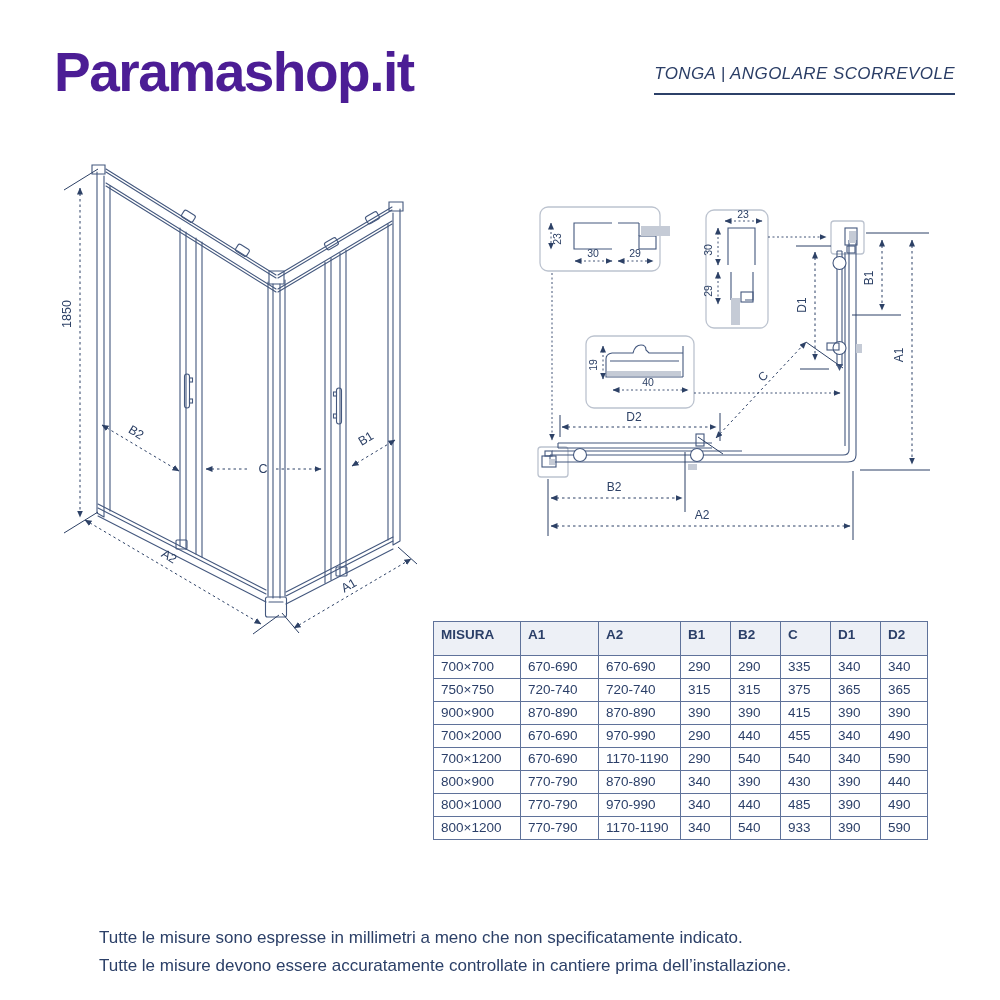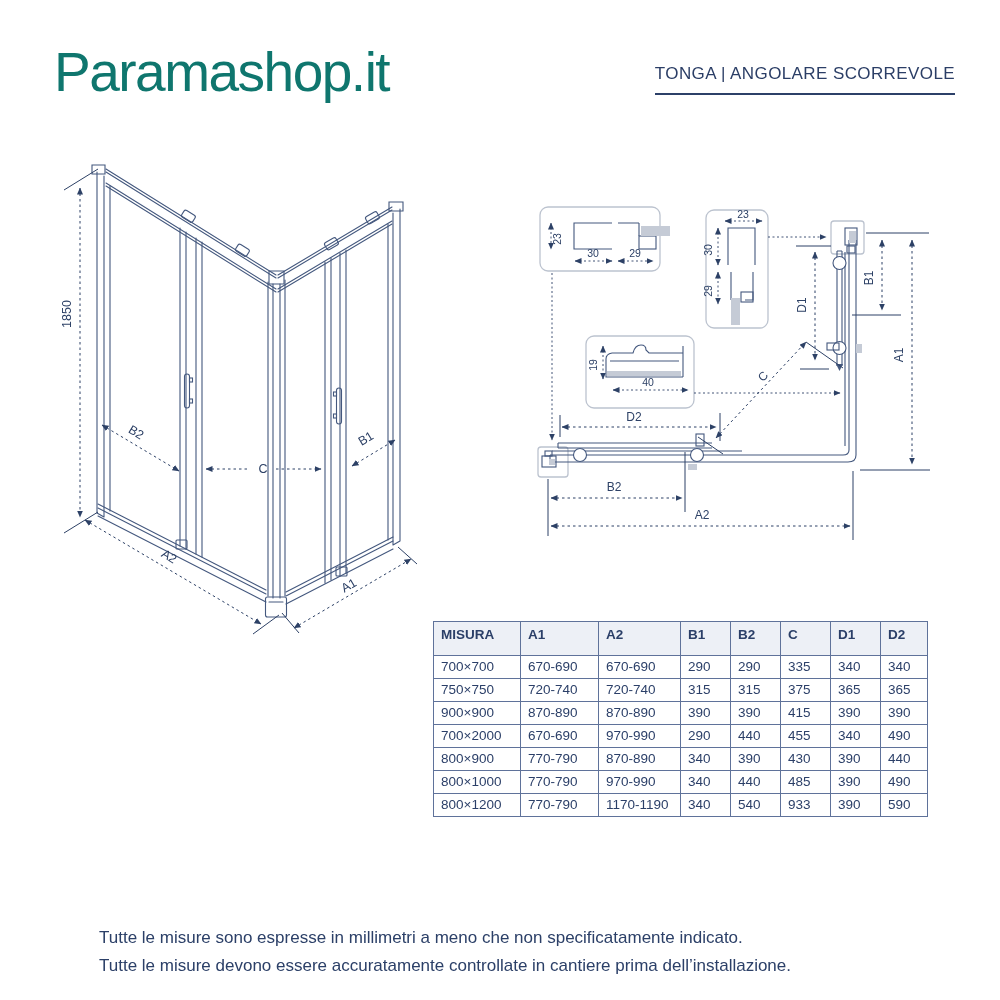--- a/index.html
+++ b/index.html
@@ -5,8 +5,8 @@
   html,body{margin:0;padding:0;background:#fff;}
   .page{position:relative;width:1000px;height:1000px;background:#ffffff;
         font-family:"Liberation Sans",sans-serif;overflow:hidden;color:#2b3f68;}
-  .logo{position:absolute;left:54px;top:40px;font-size:55px;font-weight:normal;
-        color:#0f766e;letter-spacing:-1.5px;}
+  .logo{position:absolute;left:54px;top:40px;font-size:55px;font-weight:bold;
+        color:#4c1d95;letter-spacing:-1.5px;}
   .prod-title{position:absolute;right:45px;top:64px;font-size:17px;color:#2b3e66;
         letter-spacing:.4px;padding-bottom:9px;border-bottom:2px solid #2c4068;}
   .diagram{position:absolute;}

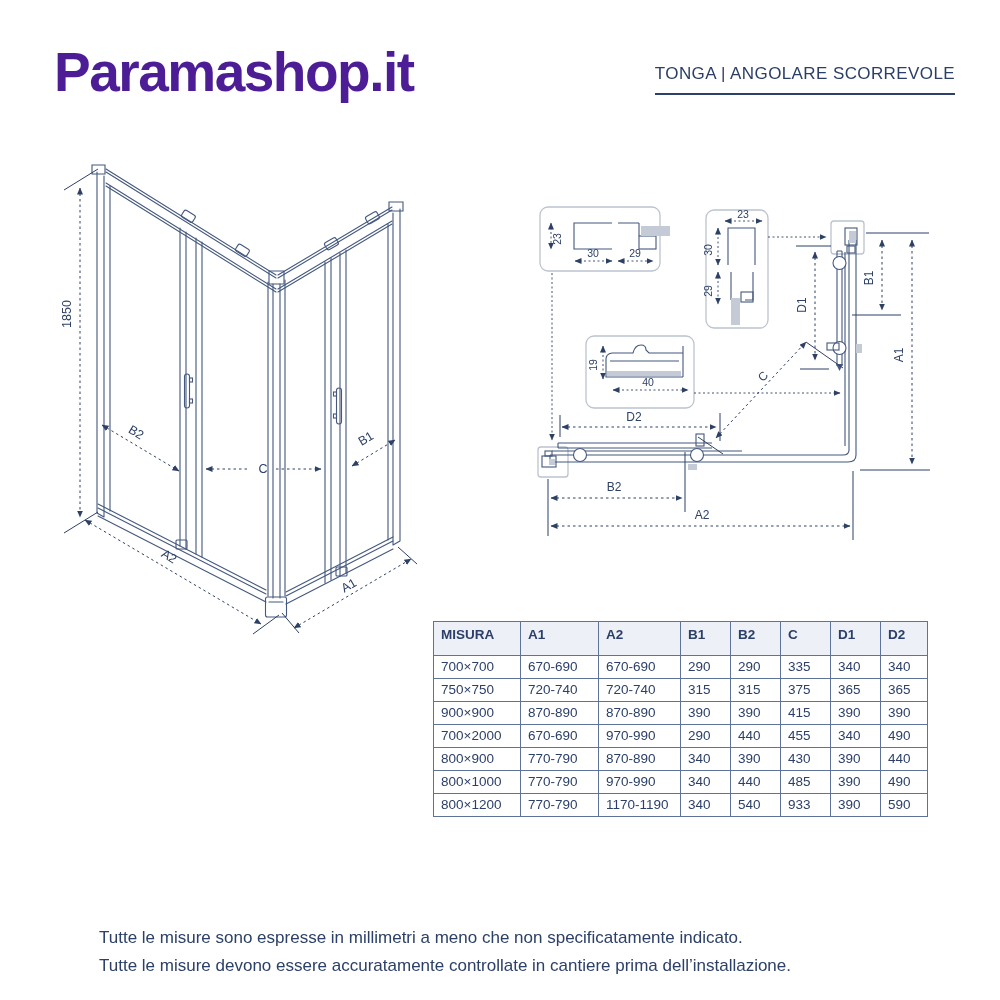--- a/index.html
+++ b/index.html
@@ -8,7 +8,7 @@
   .logo{position:absolute;left:54px;top:40px;font-size:55px;font-weight:bold;
         color:#4c1d95;letter-spacing:-1.5px;}
   .prod-title{position:absolute;right:45px;top:64px;font-size:17px;color:#2b3e66;
-        letter-spacing:.4px;padding-bottom:9px;border-bottom:2px solid #2c4068;}
+        letter-spacing:.4px;padding-bottom:9px;border-bottom:2px solid #2c4068;font-style:italic;}
   .diagram{position:absolute;}
   .iso{left:40px;top:140px;}
   .plan{left:520px;top:190px;}

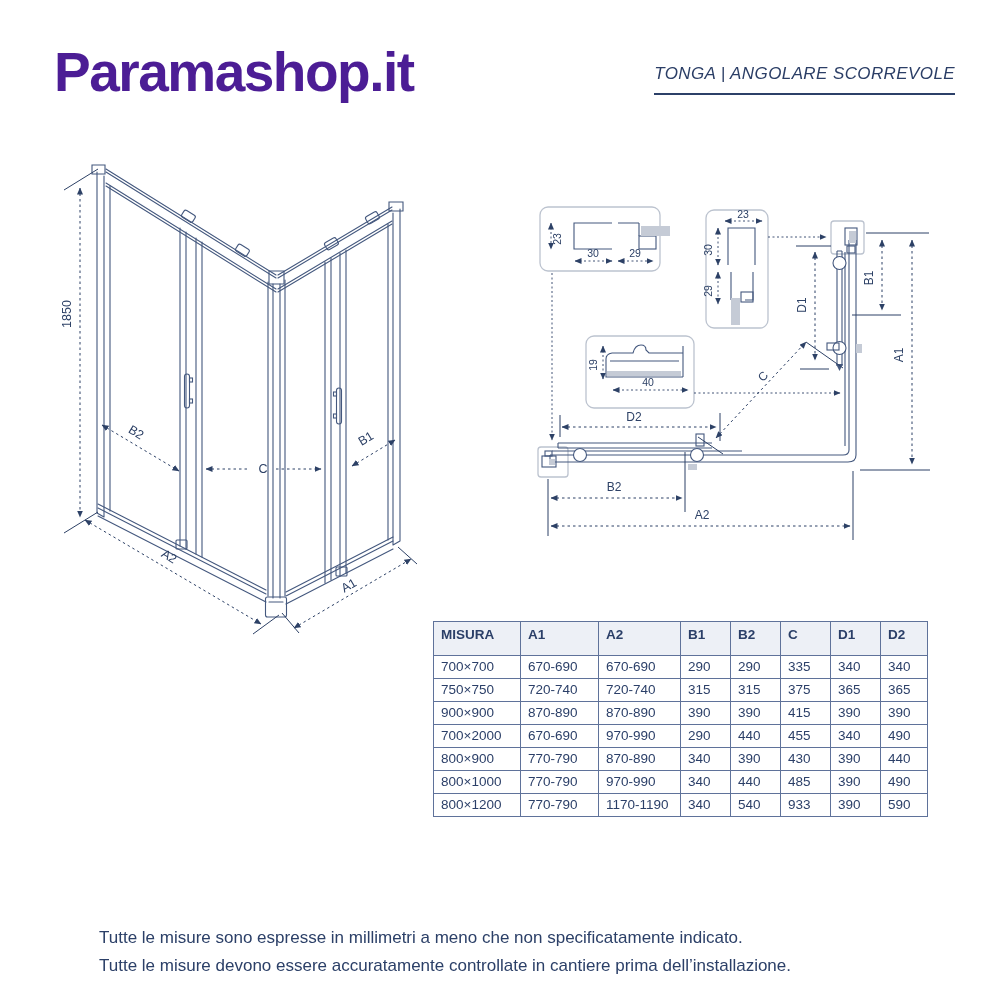--- a/index.html
+++ b/index.html
@@ -292,6 +292,16 @@
           <td>490</td>
         </tr>
         <tr>
+          <td>700×1200</td>
+          <td>670-690</td>
+          <td>1170-1190</td>
+          <td>290</td>
+          <td>540</td>
+          <td>540</td>
+          <td>340</td>
+          <td>590</td>
+        </tr>
+        <tr>
           <td>800×900</td>
           <td>770-790</td>
           <td>870-890</td>

